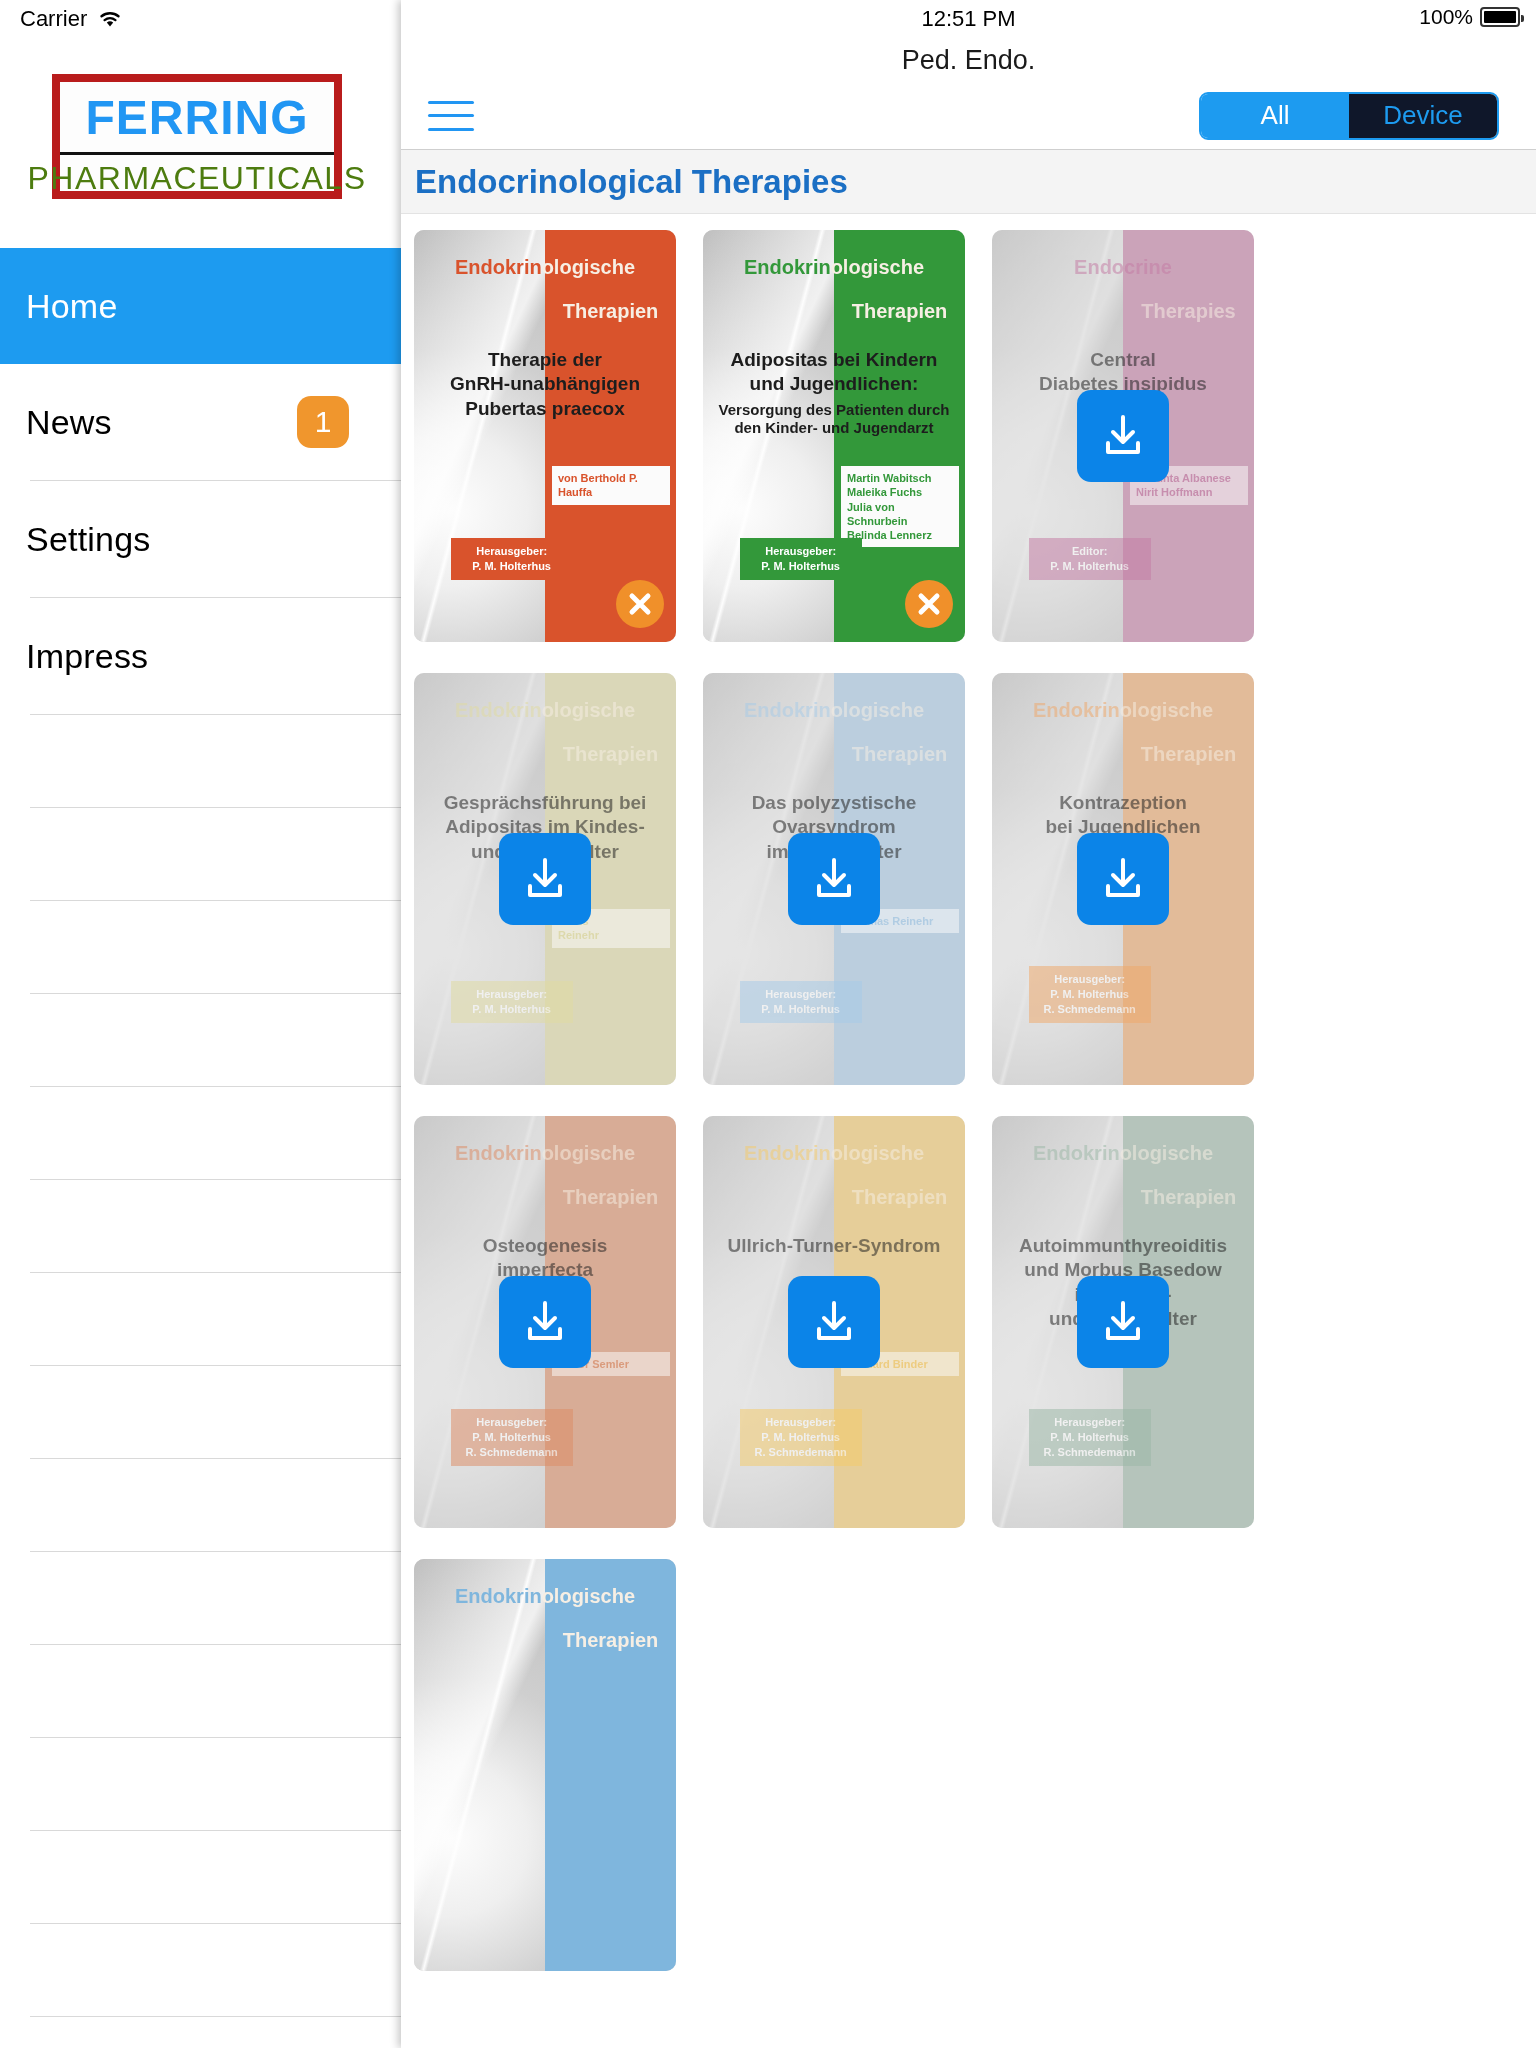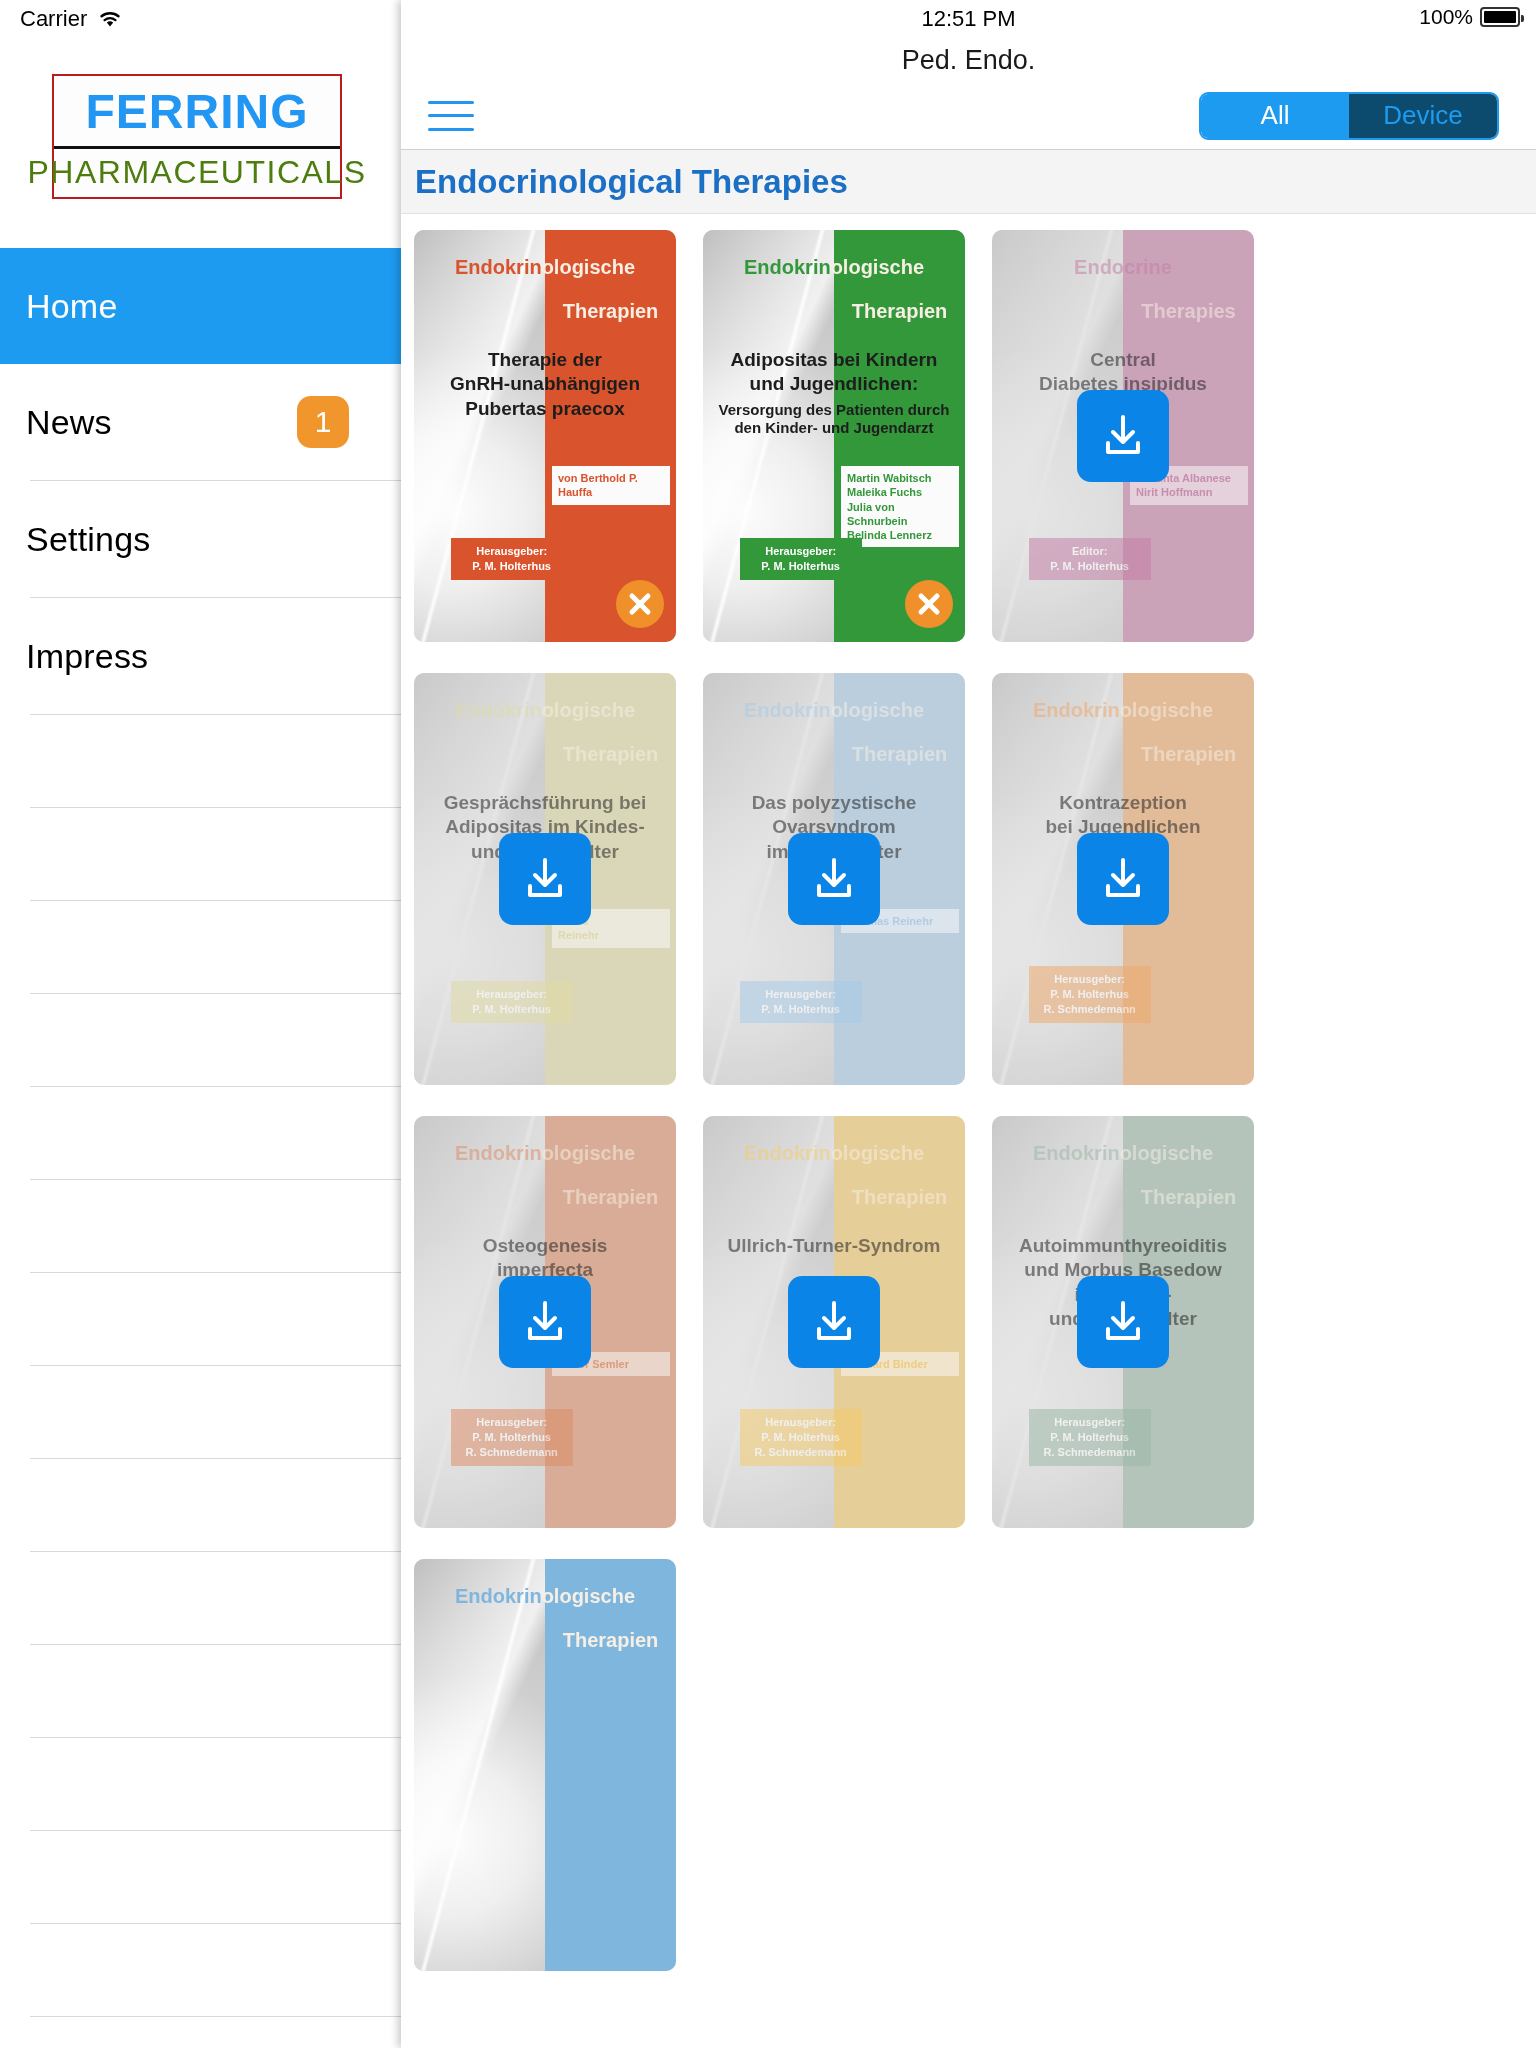--- a/index.html
+++ b/index.html
@@ -28,7 +28,7 @@
   .logo-wrap {
     position: absolute; left: 52px; top: 74px;
     width: 290px; height: 125px;
-    border: 2px solid #b91c1c;
+    border: 8px solid #b91c1c;
     background: #fdfdfd;
   }
   .logo-top {

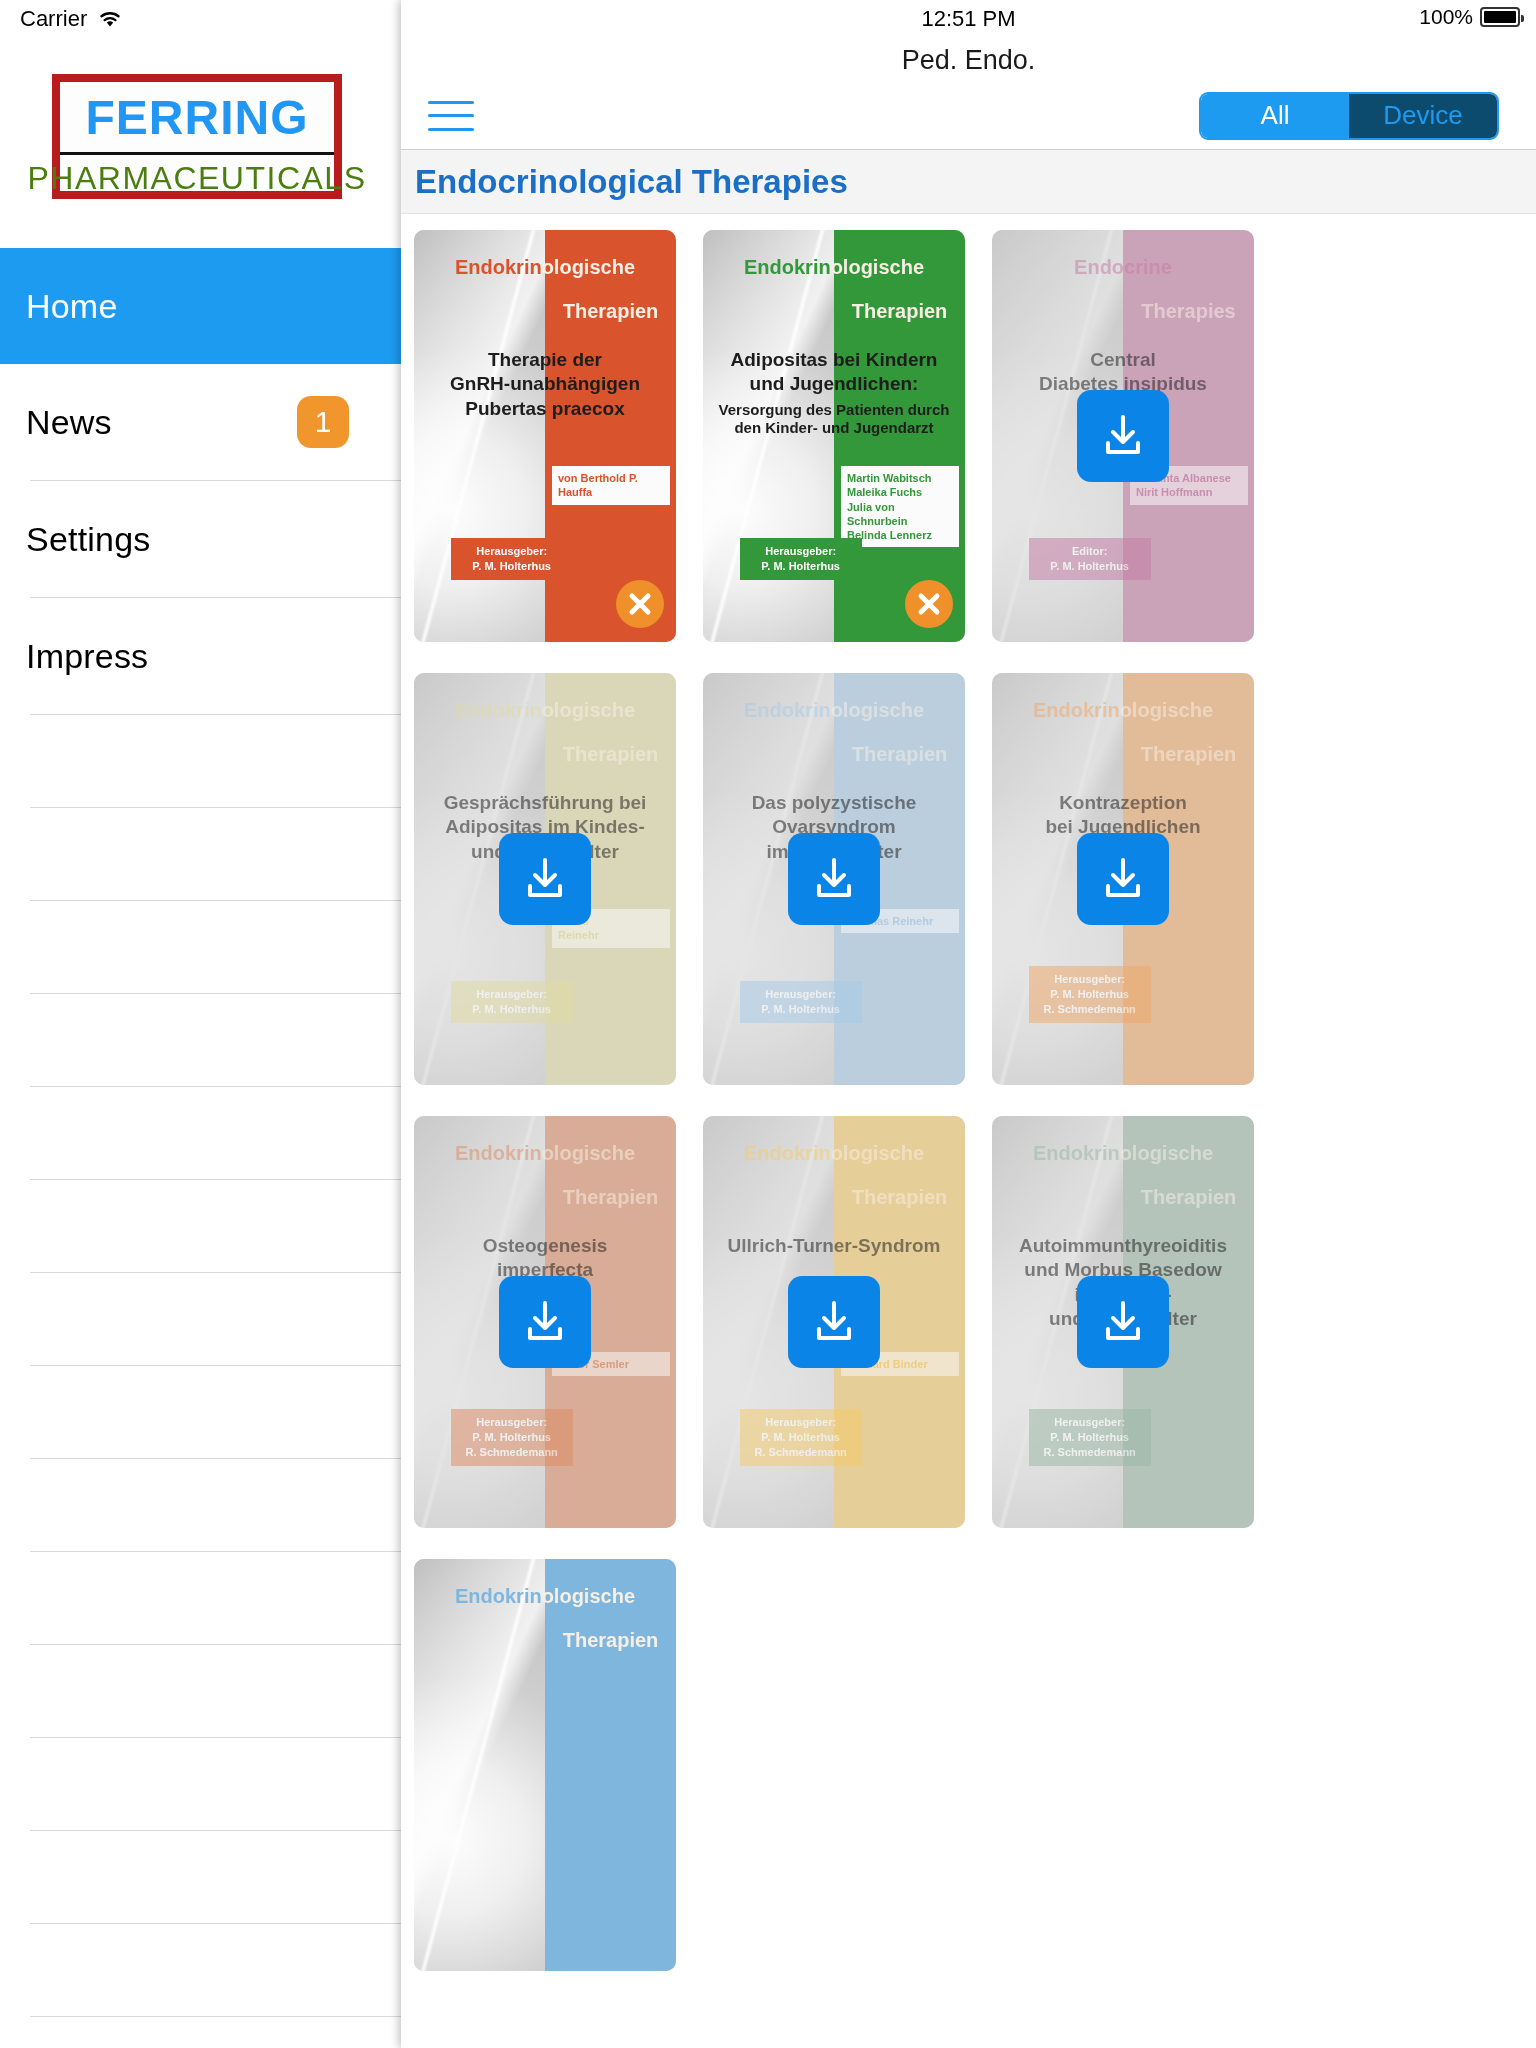--- a/index.html
+++ b/index.html
@@ -119,7 +119,7 @@
   }
   .seg {
     width: 148px; display: flex; align-items: center; justify-content: center;
-    font-size: 26px; color: #1d9bf0; background: #0c4a6e;
+    font-size: 26px; color: #1d9bf0; background: #0f172a;
   }
   .seg.sel { background: #1d9bf0; color: #fff; }
 

